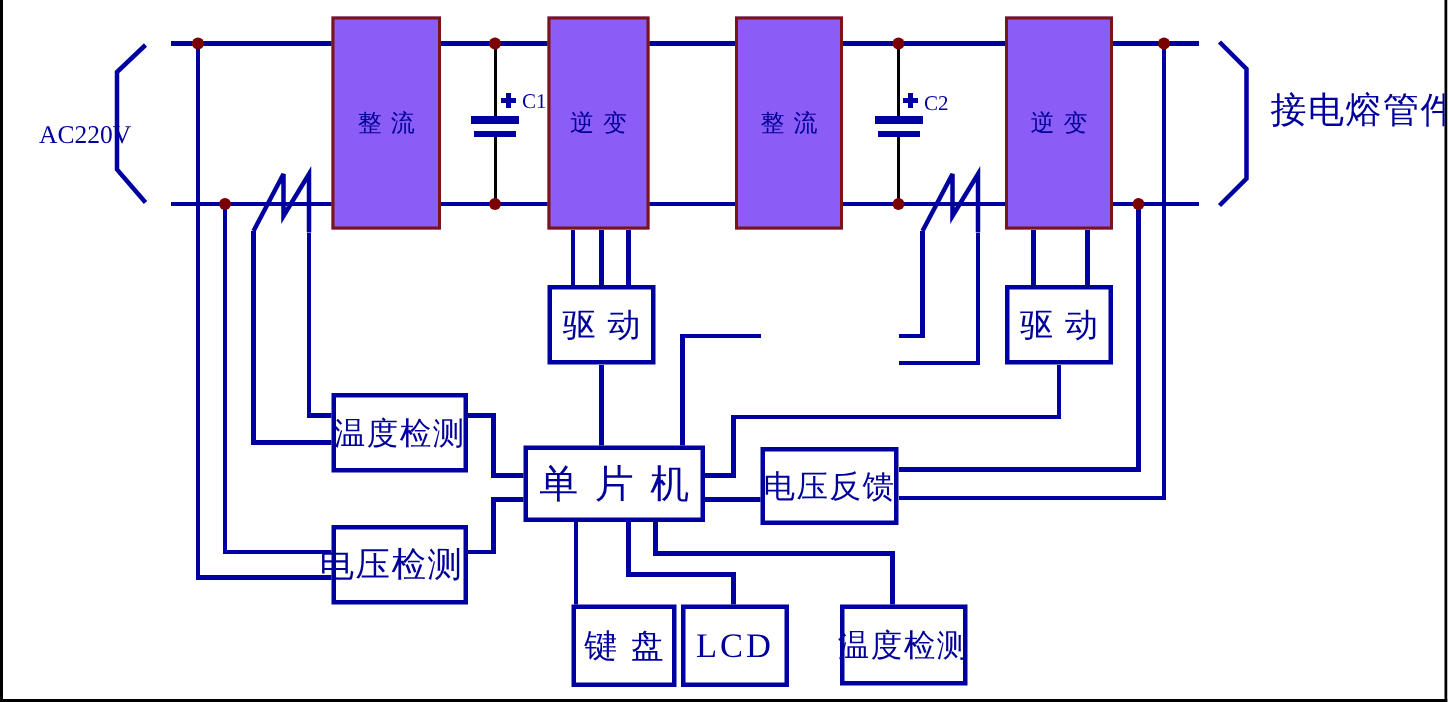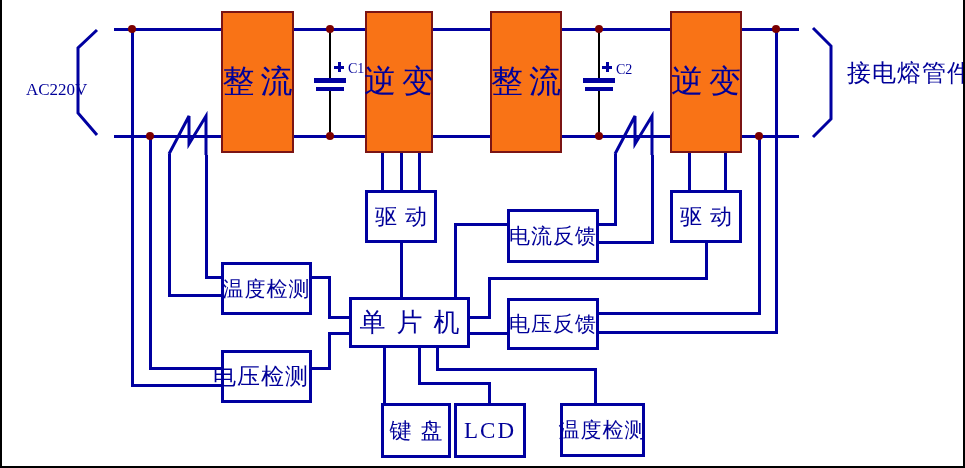--- a/index.html
+++ b/index.html
@@ -22,7 +22,7 @@
     box-sizing:border-box;
     white-space:nowrap;
   }
-  .yb{background:#f97316;border:2px solid #7B1414;font-size:32px;letter-spacing:6px;text-indent:6px;}
+  .yb{background:#8b5cf6;border:2px solid #7B1414;font-size:16px;letter-spacing:6px;text-indent:6px;}
   .wb{background:#ffffff;border:3px solid #0000A0;}
   
   .b-rect1{left:219px;top:11px;width:73px;height:142px;}

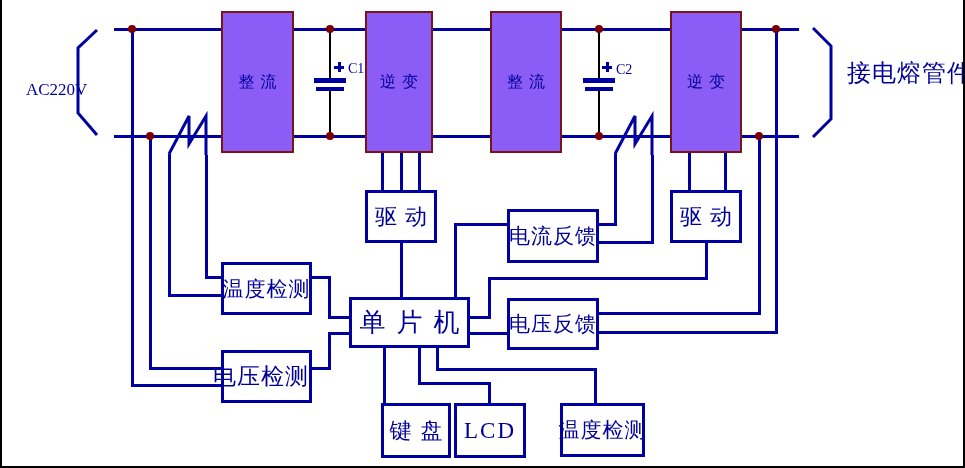--- a/index.html
+++ b/index.html
@@ -137,9 +137,6 @@
   <div class="blk wb b-drv2">
       <span>驱动</span>
     </div>
-  <div class="blk wb b-cfb">
-      <span>电流反馈</span>
-    </div>
   <div class="blk wb b-vfb">
       <span>电压反馈</span>
     </div>

